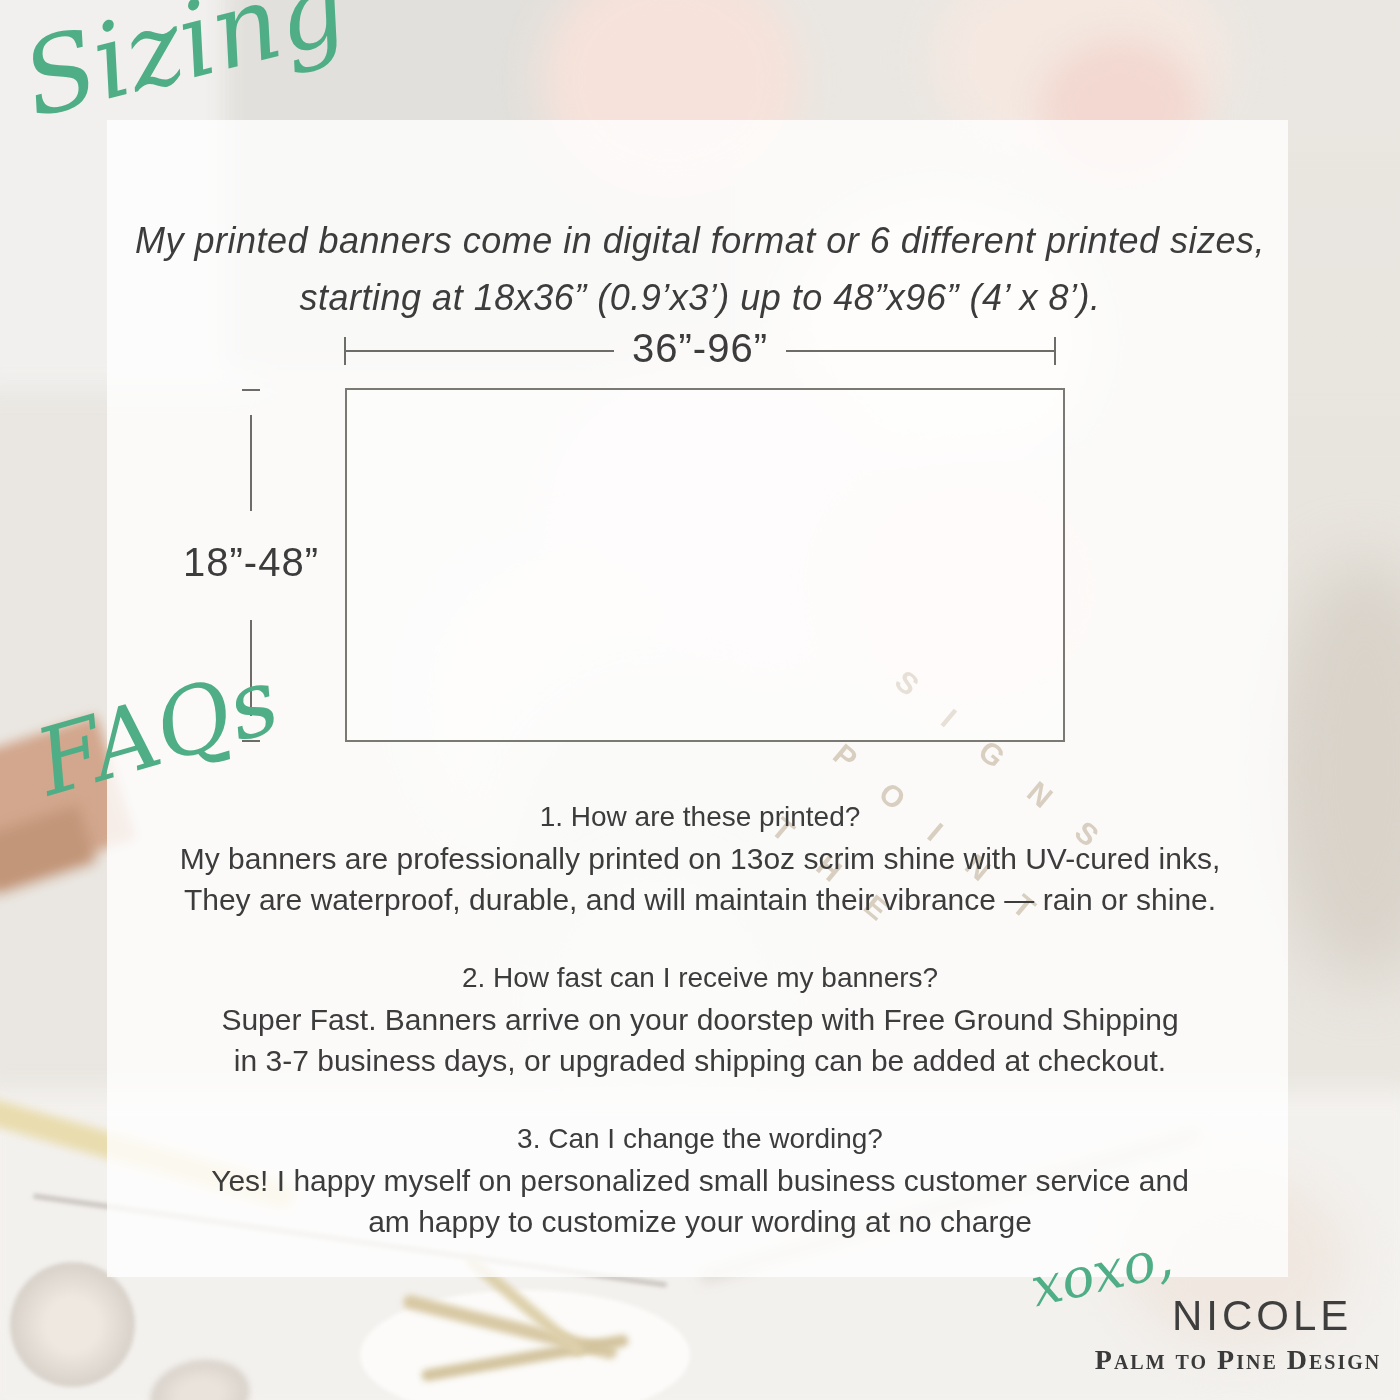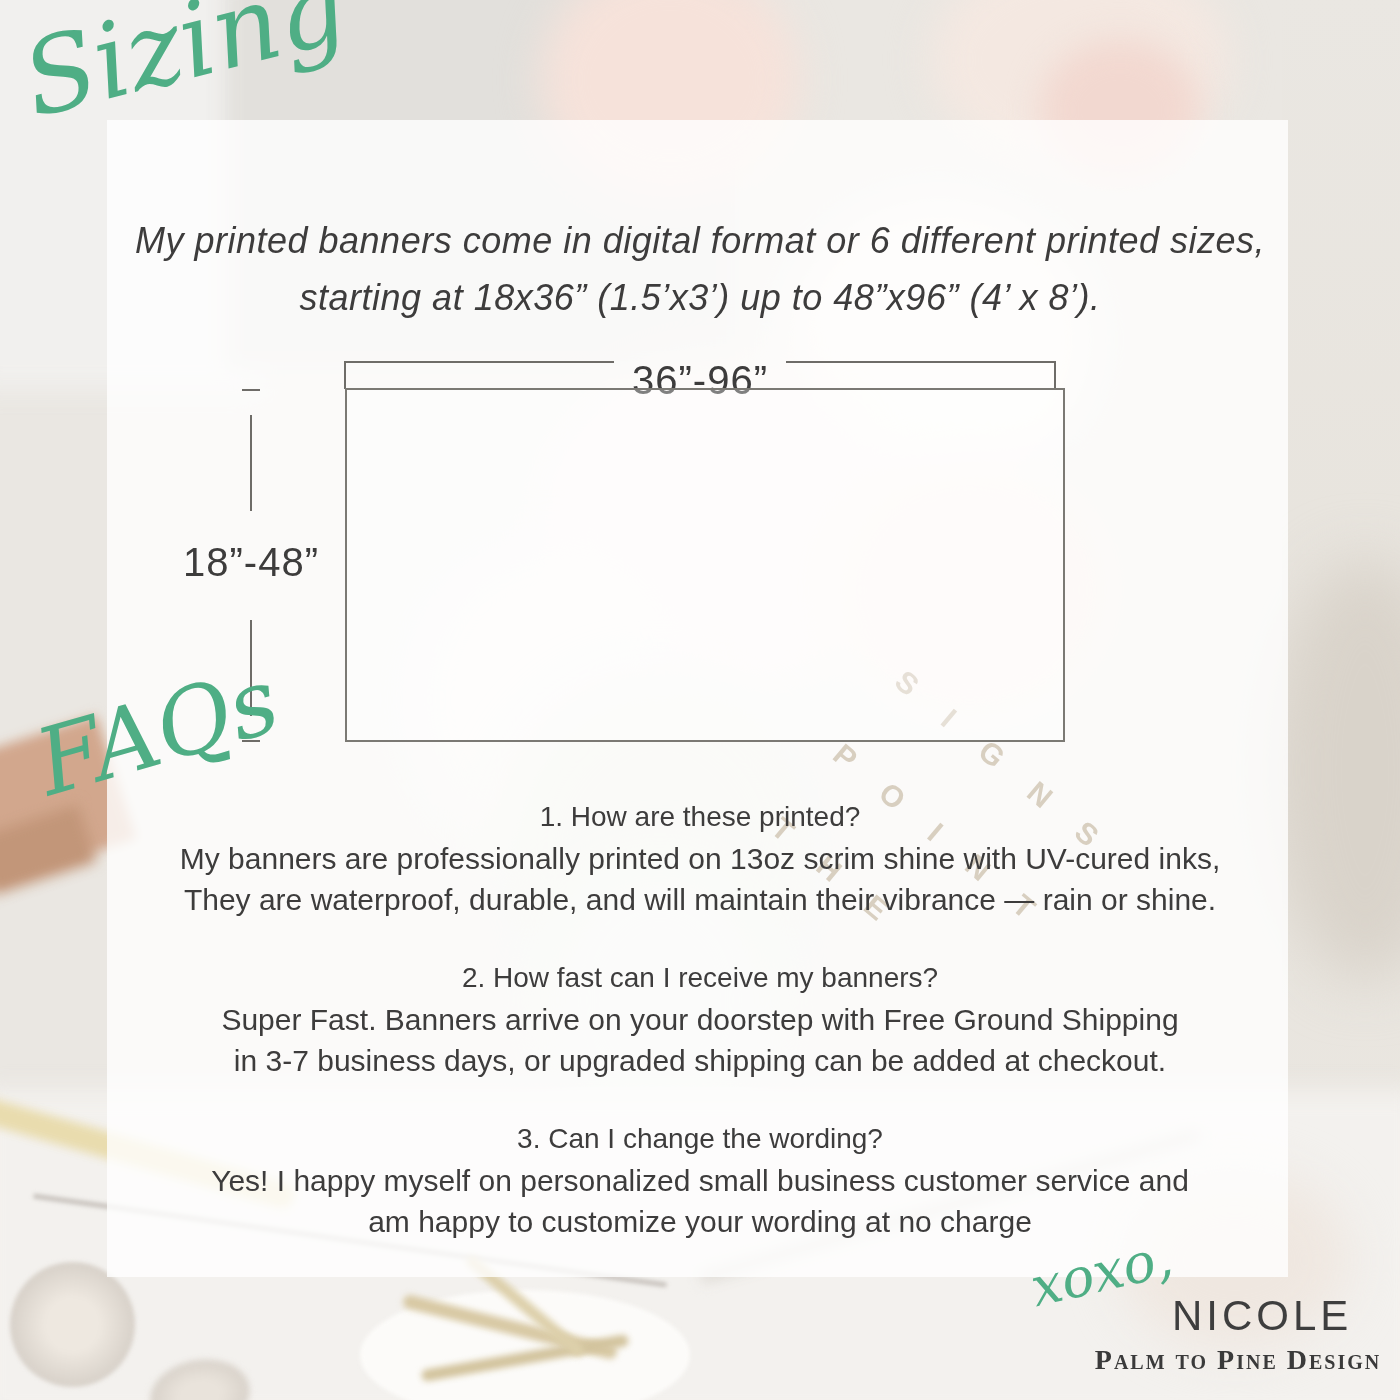--- a/index.html
+++ b/index.html
@@ -135,7 +135,7 @@
 
   <div class="intro">
     <div>My printed banners come in digital format or 6 different printed sizes,</div>
-    <div>starting at 18x36” (1.5’x3’) up to 48”x96” (4’ x 8’).</div>
+    <div>starting at 18x36” (0.9’x3’) up to 48”x96” (4’ x 8’).</div>
   </div>
 
   <div class="dim-h">

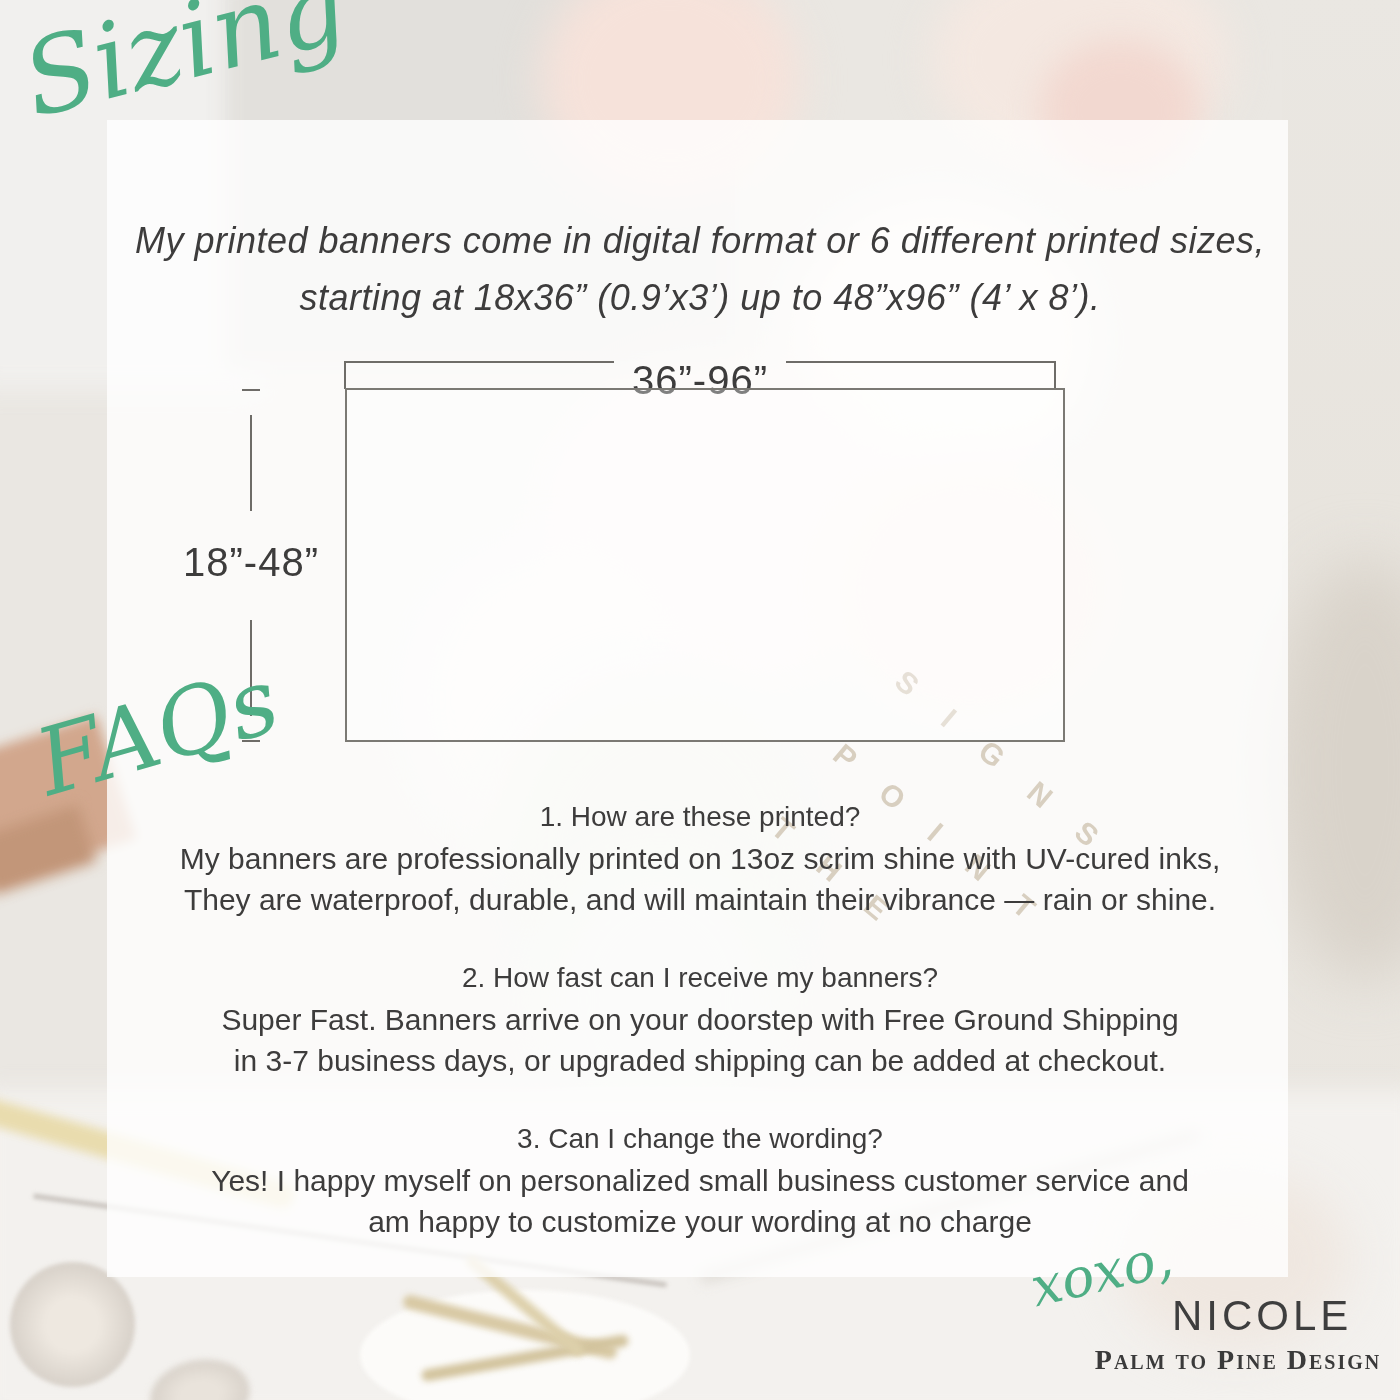--- a/index.html
+++ b/index.html
@@ -66,7 +66,7 @@
   .intro div { position:static; white-space:nowrap;font-style:italic; }
 
   
-  .dim-h { left:344px; top:361px; width:712px; height:28px; display:flex; }
+  .dim-h { left:344px; top:337px; width:712px; height:28px; display:flex; align-items:center; }
   .dim-h span { position:static; }
   .tick-v { width:2px; height:28px; background:var(--dim); }
   .dline  { flex:1; height:2px; background:var(--dim); }

